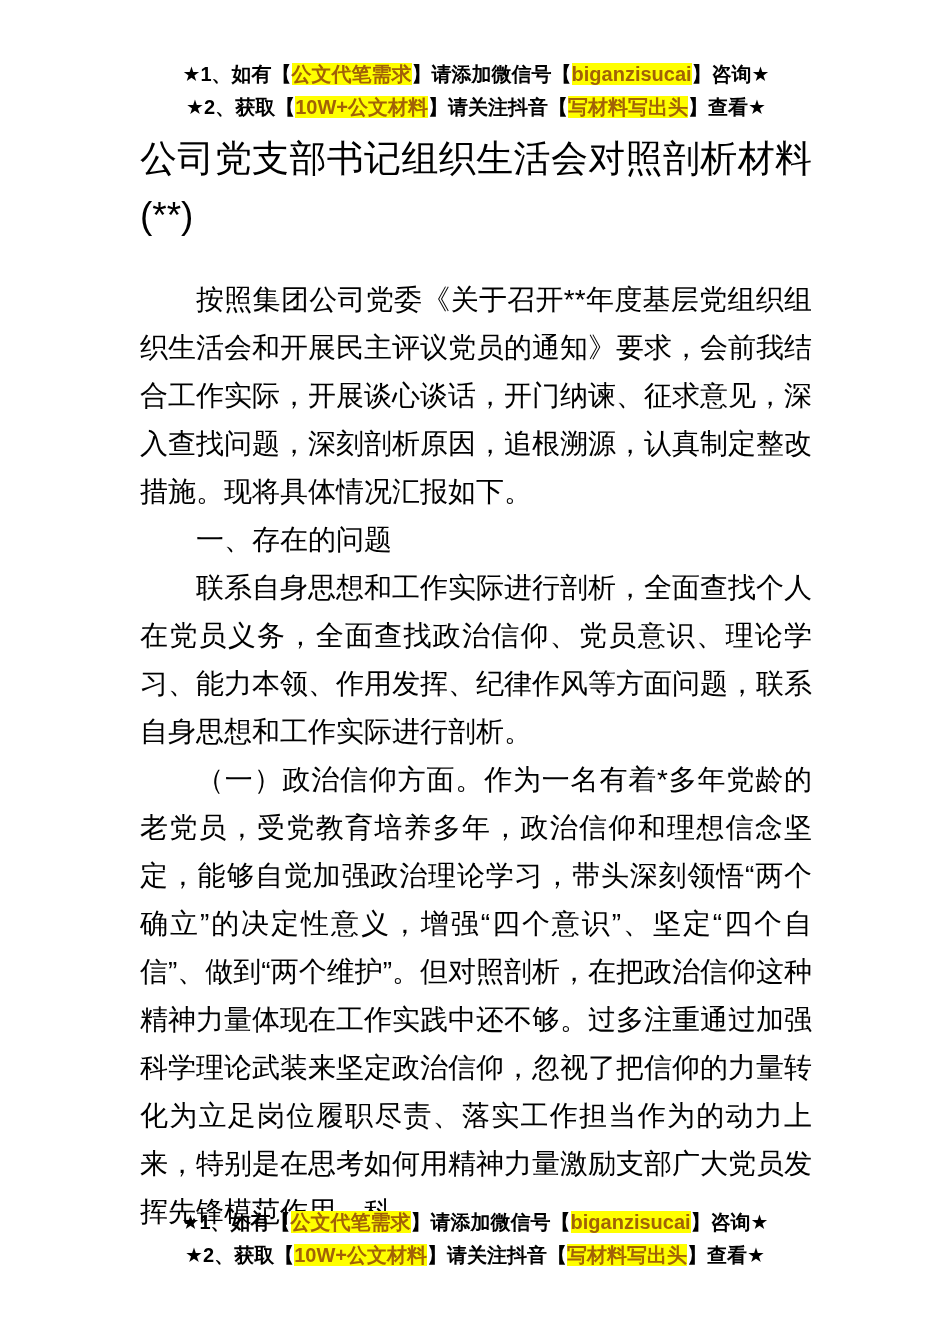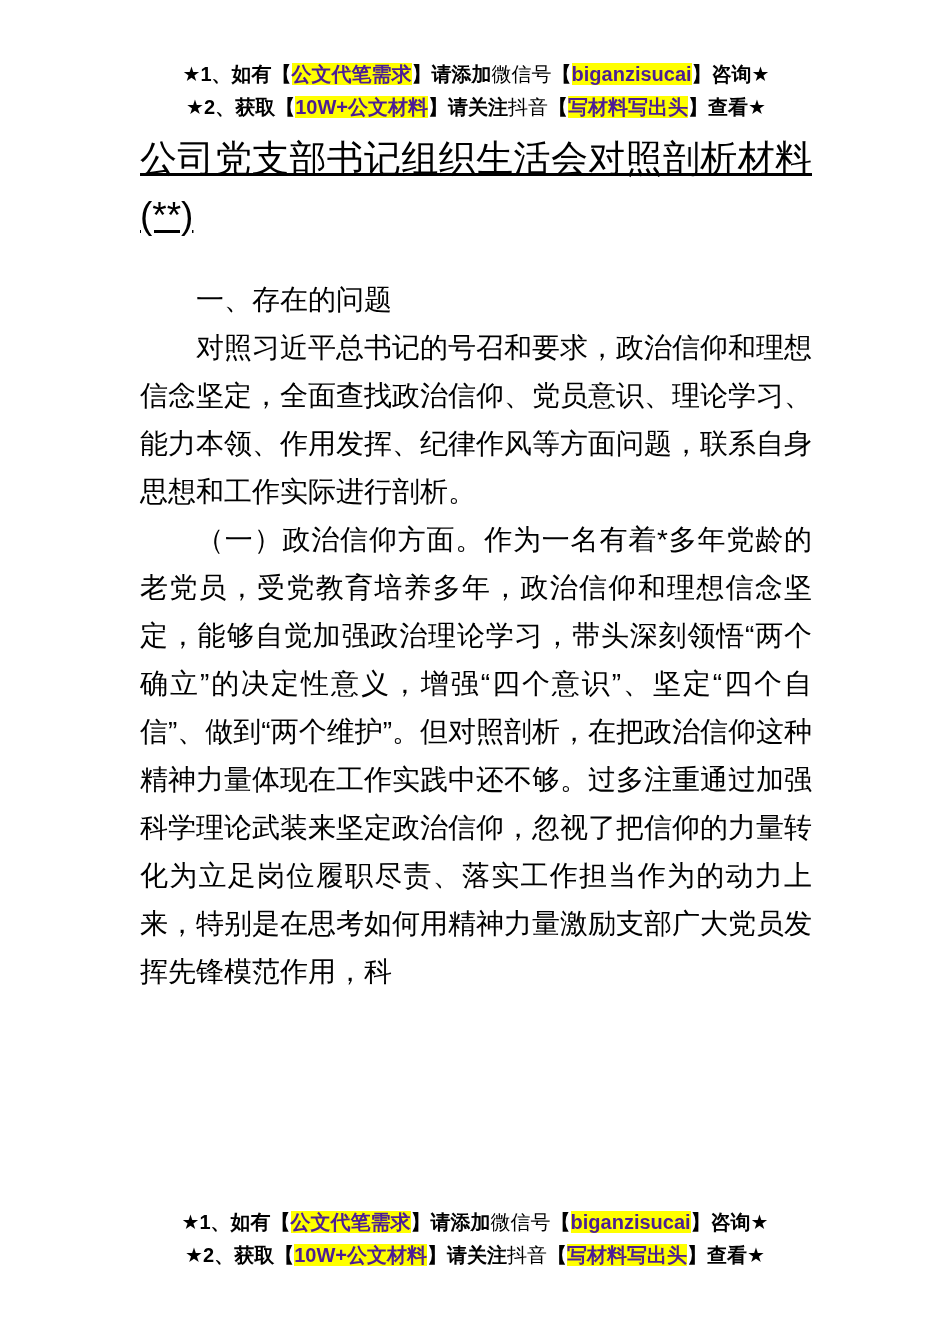--- a/index.html
+++ b/index.html
@@ -21,7 +21,7 @@
     font-weight: 700;
     white-space: nowrap;
   }
-  .promo .hl { background: #FFFF00; color: #4c1d95; }
+  .promo .hl { background: #FFFF00; color: #a16207; }
   .promo .ul { }
   .promo .thin { font-weight: 400; }
   .doc-title {

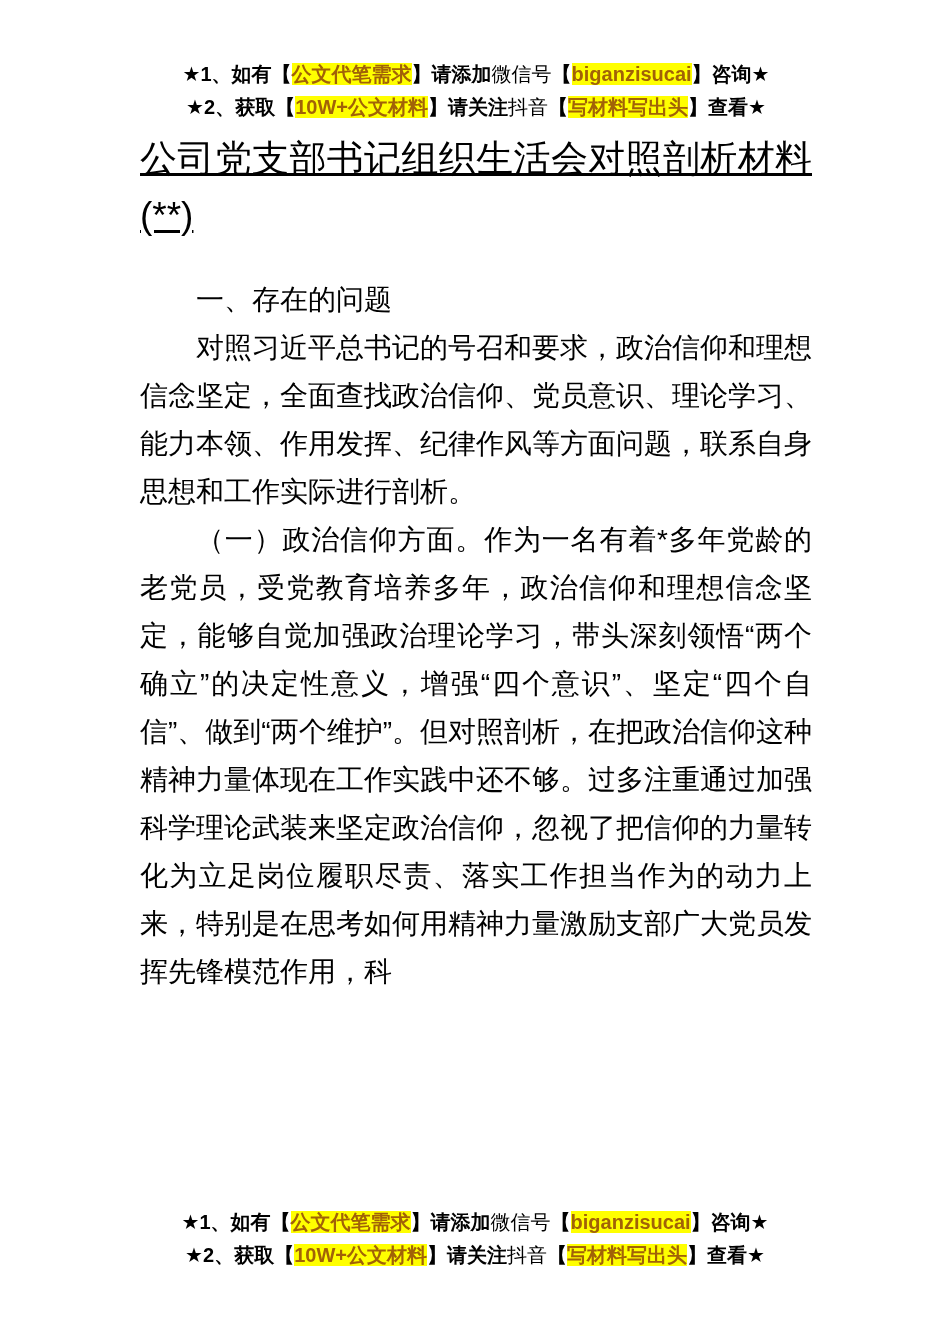--- a/index.html
+++ b/index.html
@@ -23,7 +23,7 @@
   }
   .promo .hl { background: #FFFF00; color: #a16207; }
   .promo .ul { }
-  .promo .thin { font-weight: 400; }
+  .promo .thin { font-weight: 700; }
   .doc-title {
     margin: 6px 0 0 0;
     font-size: 37px;

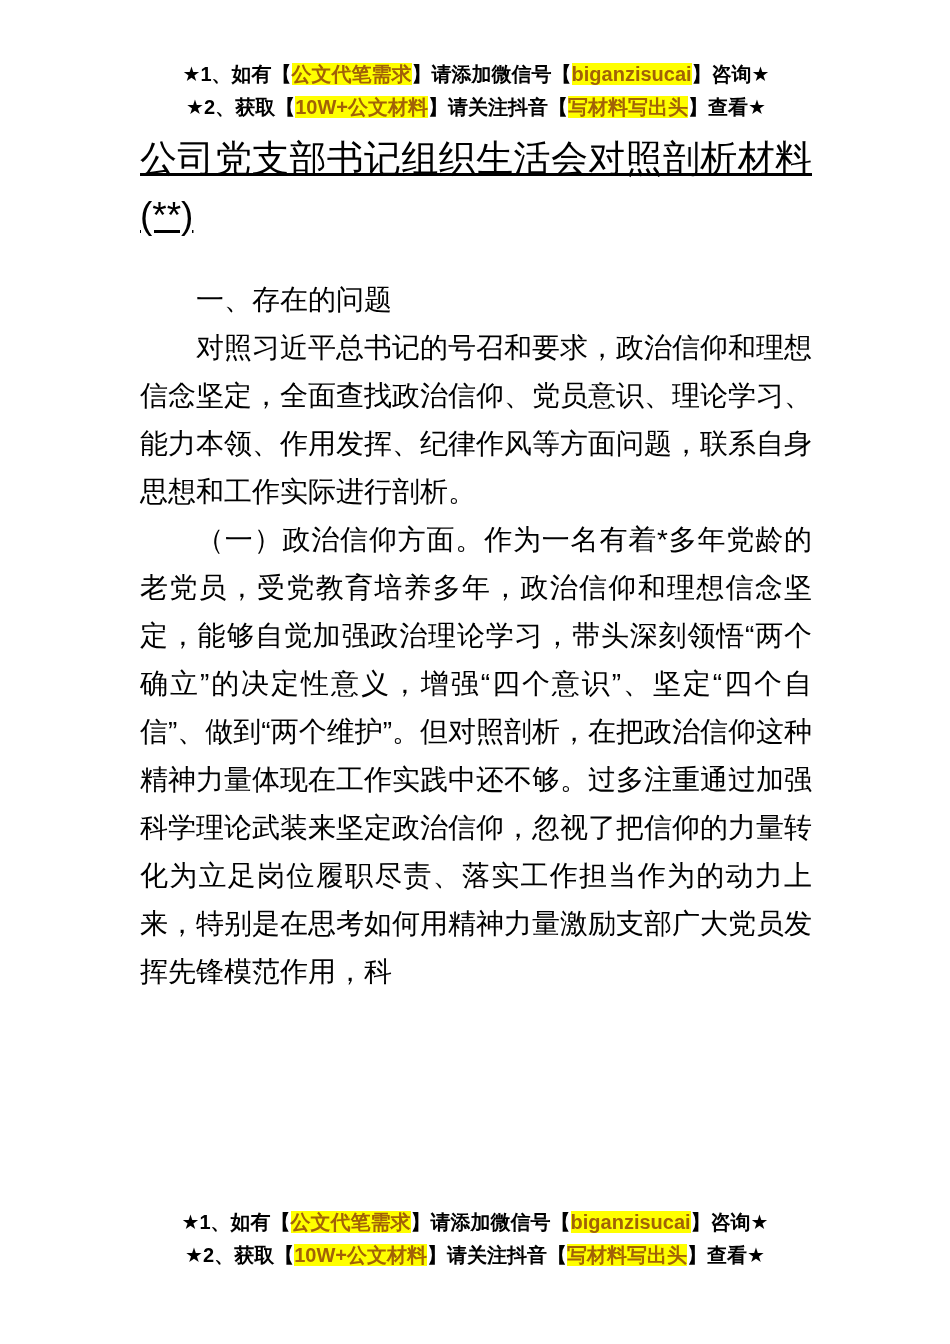--- a/index.html
+++ b/index.html
@@ -31,7 +31,6 @@
     line-height: 57px;
     text-align: justify;
     letter-spacing: 0px;
-    text-decoration: underline;
   }
   .doc-body { margin-top: 32px; }
   .doc-body p {

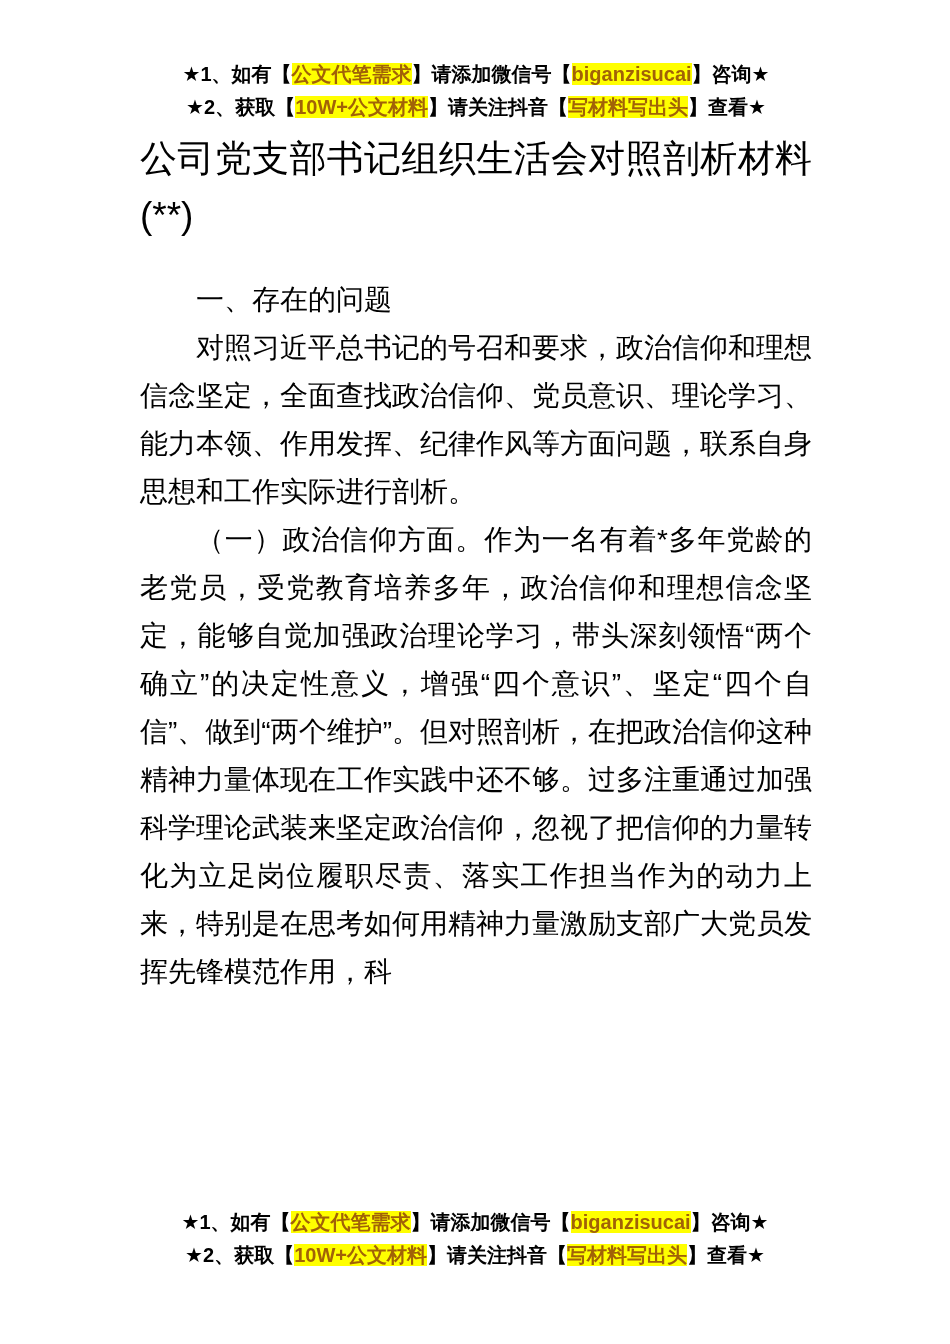--- a/index.html
+++ b/index.html
@@ -65,6 +65,7 @@
   <h1 class="doc-title">公司党支部书记组织生活会对照剖析材料(**)</h1>
 
   <div class="doc-body">
+    <p class="body">按照集团公司党委《关于召开**年度基层党组织组织生活会和开展民主评议党员的通知》要求，会前我结合工作实际，开展谈心谈话，开门纳谏、征求意见，深入查找问题，深刻剖析原因，追根溯源，认真制定整改措施。现将具体情况汇报如下。</p>
     <p class="heading">一、存在的问题</p>
     <p class="body">对照习近平总书记的号召和要求，政治信仰和理想信念坚定，全面查找政治信仰、党员意识、理论学习、能力本领、作用发挥、纪律作风等方面问题，联系自身思想和工作实际进行剖析。</p>
     <p class="body">（一）政治信仰方面。作为一名有着*多年党龄的老党员，受党教育培养多年，政治信仰和理想信念坚定，能够自觉加强政治理论学习，带头深刻领悟“两个确立”的决定性意义，增强“四个意识”、坚定“四个自信”、做到“两个维护”。但对照剖析，在把政治信仰这种精神力量体现在工作实践中还不够。过多注重通过加强科学理论武装来坚定政治信仰，忽视了把信仰的力量转化为立足岗位履职尽责、落实工作担当作为的动力上来，特别是在思考如何用精神力量激励支部广大党员发挥先锋模范作用，科</p>

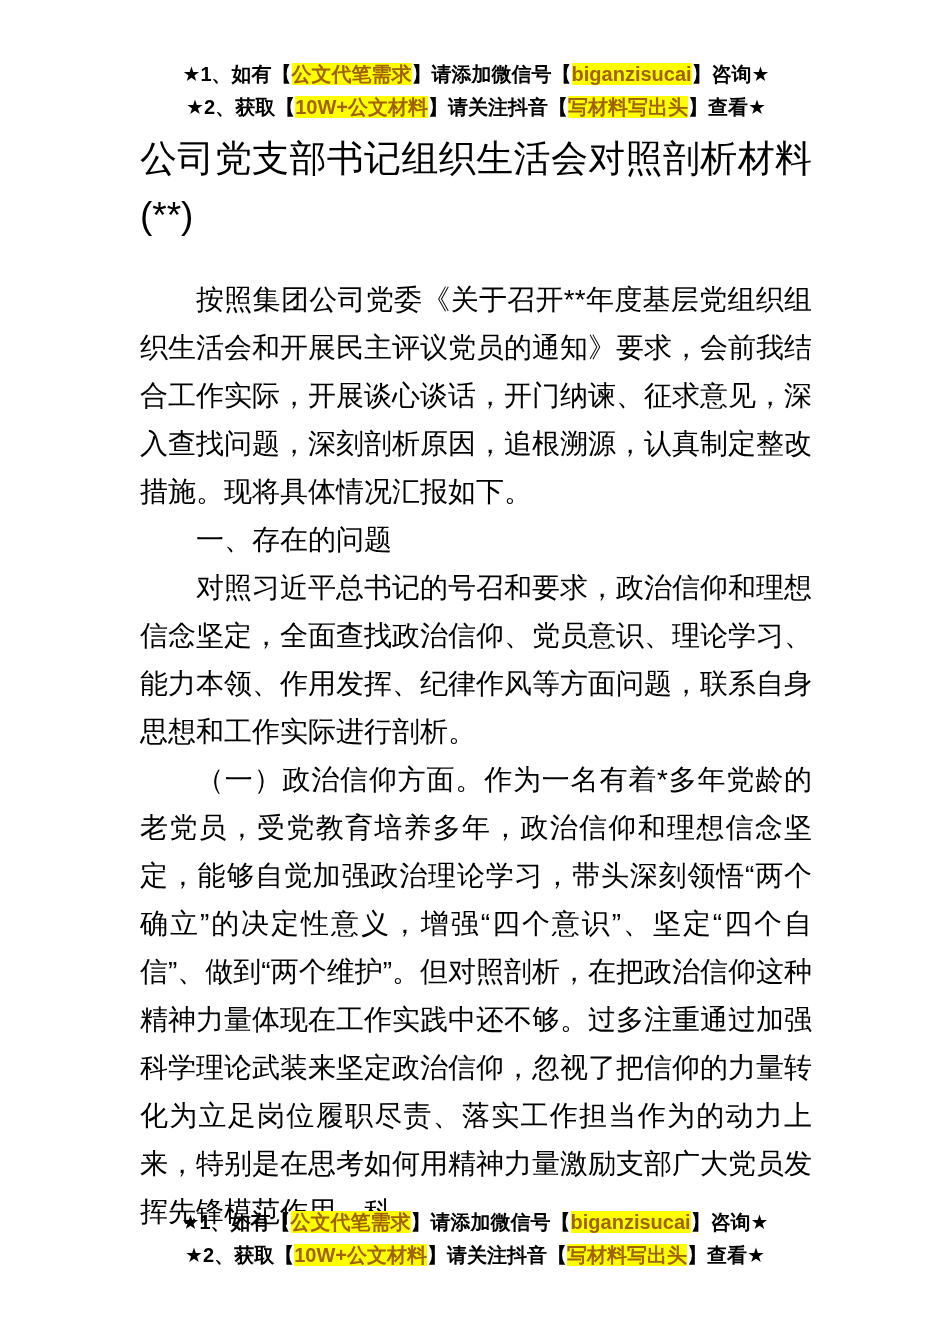--- a/index.html
+++ b/index.html
@@ -67,7 +67,7 @@
   <div class="doc-body">
     <p class="body">按照集团公司党委《关于召开**年度基层党组织组织生活会和开展民主评议党员的通知》要求，会前我结合工作实际，开展谈心谈话，开门纳谏、征求意见，深入查找问题，深刻剖析原因，追根溯源，认真制定整改措施。现将具体情况汇报如下。</p>
     <p class="heading">一、存在的问题</p>
-    <p class="body">对照习近平总书记的号召和要求，政治信仰和理想信念坚定，全面查找政治信仰、党员意识、理论学习、能力本领、作用发挥、纪律作风等方面问题，联系自身思想和工作实际进行剖析。</p>
+    <p class="body">联系自身思想和工作实际进行剖析，全面查找个人在党员义务，全面查找政治信仰、党员意识、理论学习、能力本领、作用发挥、纪律作风等方面问题，联系自身思想和工作实际进行剖析。</p>
     <p class="body">（一）政治信仰方面。作为一名有着*多年党龄的老党员，受党教育培养多年，政治信仰和理想信念坚定，能够自觉加强政治理论学习，带头深刻领悟“两个确立”的决定性意义，增强“四个意识”、坚定“四个自信”、做到“两个维护”。但对照剖析，在把政治信仰这种精神力量体现在工作实践中还不够。过多注重通过加强科学理论武装来坚定政治信仰，忽视了把信仰的力量转化为立足岗位履职尽责、落实工作担当作为的动力上来，特别是在思考如何用精神力量激励支部广大党员发挥先锋模范作用，科</p>
   </div>
 

